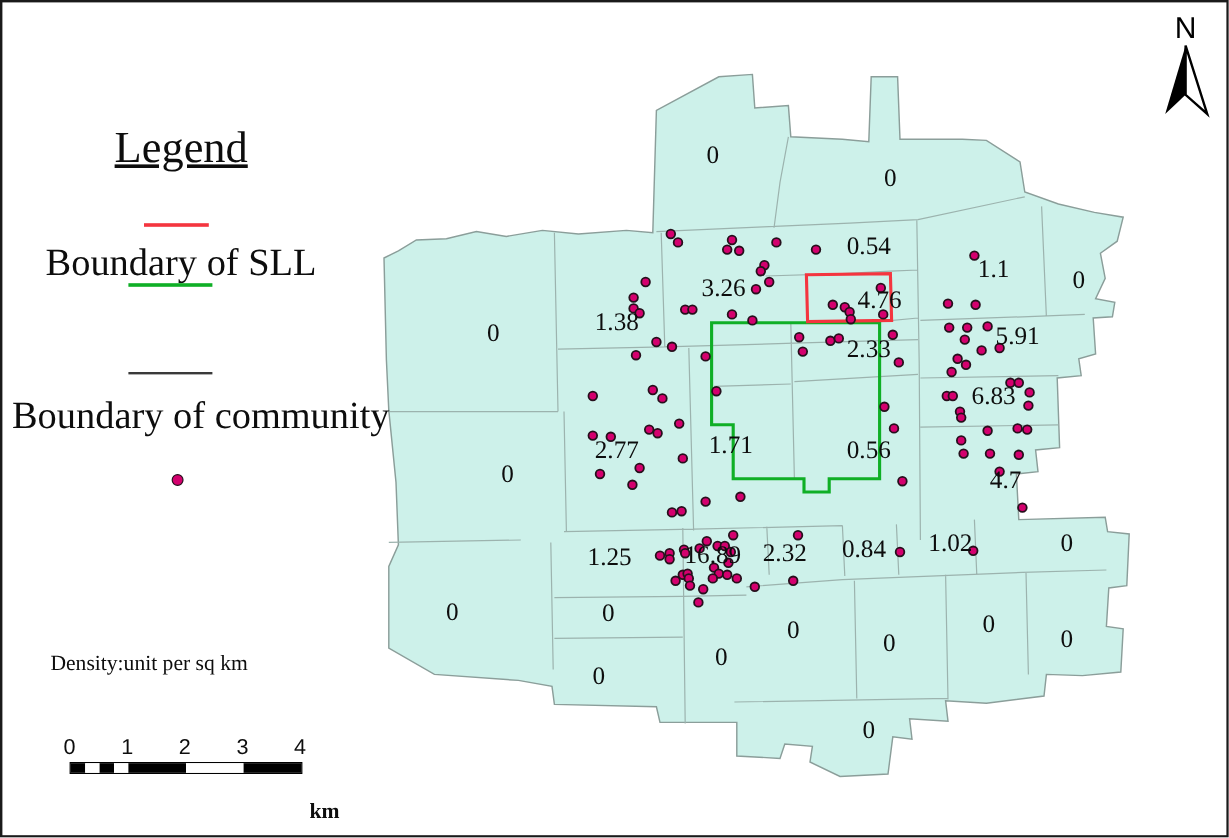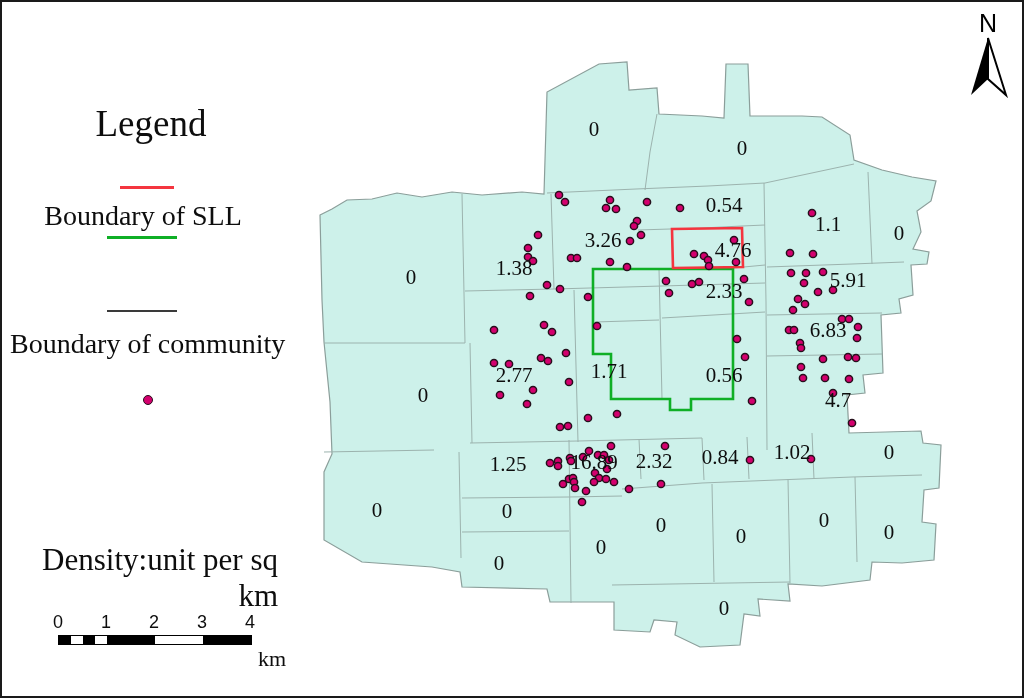--- a/index.html
+++ b/index.html
@@ -10,7 +10,7 @@
   }
   .abs{position:absolute;}
   
-  #legend-title{left:84px;top:100px;width:130px;font-size:37px;text-align:center;}
+  #legend-title{left:84px;top:100px;width:130px;font-size:37px;text-align:center;text-decoration:underline;}
   .legend-label{font-size:28px;text-align:center;white-space:nowrap;}
   #sll-label{left:36px;top:198px;width:210px;}
   #imperial-label{left:2px;top:250px;width:278px;}

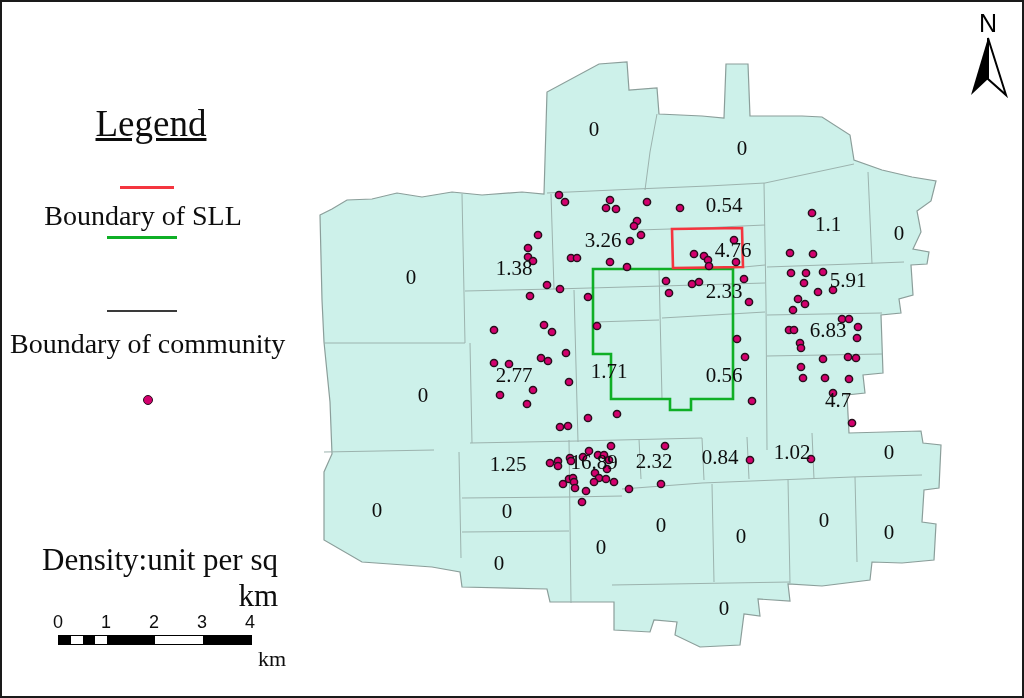--- a/index.html
+++ b/index.html
@@ -11,7 +11,7 @@
   .abs{position:absolute;}
   
   #legend-title{left:84px;top:100px;width:130px;font-size:37px;text-align:center;text-decoration:underline;}
-  .legend-label{font-size:28px;text-align:center;white-space:nowrap;}
+  .legend-label{font-size:32px;text-align:center;white-space:nowrap;}
   #sll-label{left:36px;top:198px;width:210px;}
   #imperial-label{left:2px;top:250px;width:278px;}
   #community-label{left:8px;top:326px;width:266px;}

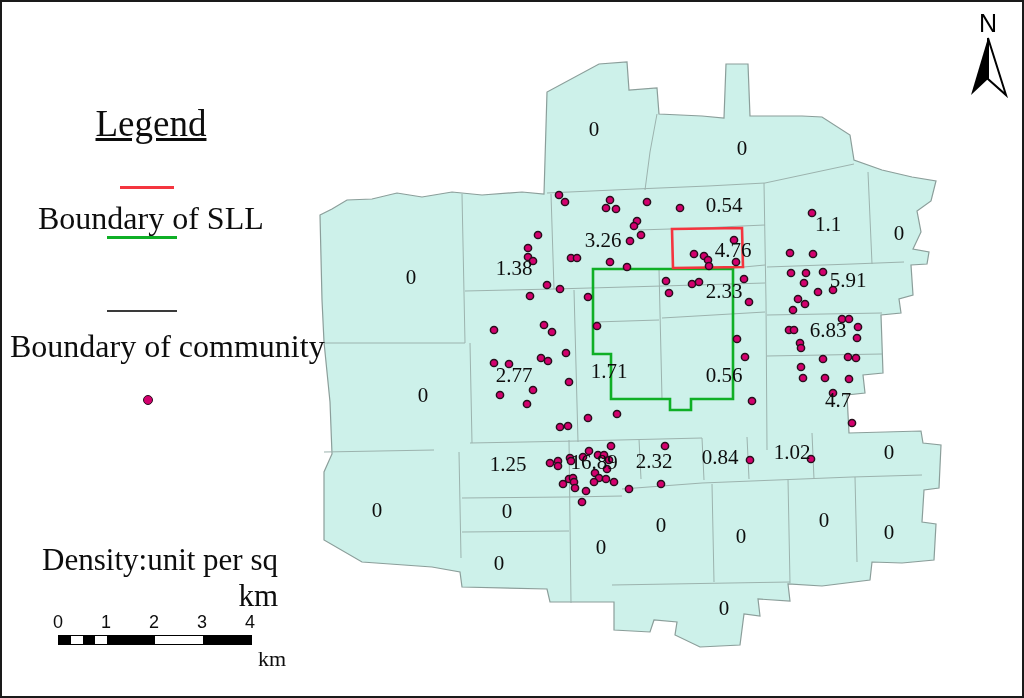--- a/index.html
+++ b/index.html
@@ -16,7 +16,7 @@
   #imperial-label{left:2px;top:250px;width:278px;}
   #community-label{left:8px;top:326px;width:266px;}
   #houses-label{left:26px;top:414px;width:230px;}
-  #density-note{left:18px;top:540px;width:258px;font-size:31px;text-align:right;}
+  #density-note{left:40px;top:540px;width:258px;font-size:18px;text-align:left;}
   .swatch-line{height:0;border-top:3px solid #000;}
   #sll-swatch{left:118px;top:184px;width:54px;}
   #imperial-swatch{left:105px;top:234px;width:70px;}

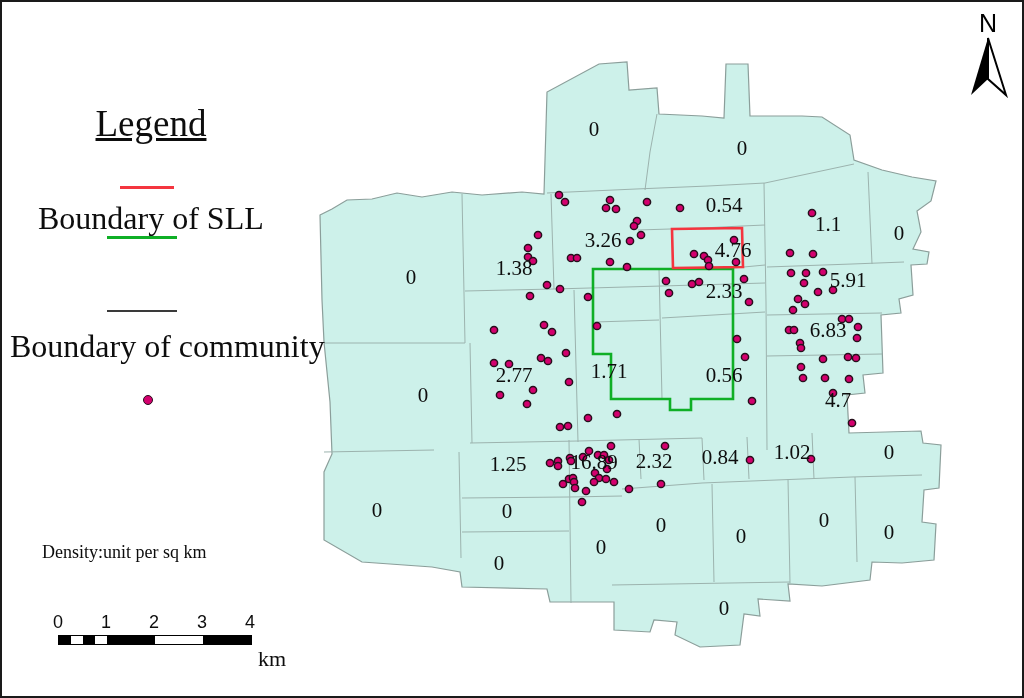--- a/index.html
+++ b/index.html
@@ -31,7 +31,7 @@
     display:flex;background:#fff;}
   .sb-seg{height:100%;}
   .sb-b{background:#000;} .sb-w{background:#fff;}
-  #sb-unit{left:256px;top:644px;font-size:22px;}
+  #sb-unit{left:256px;top:664px;font-size:18px;font-weight:bold;}
   
   #map-svg{position:absolute;left:0;top:0;}
   .density-label{font-family:"Liberation Serif",serif;font-size:21px;fill:#0d0d0d;

